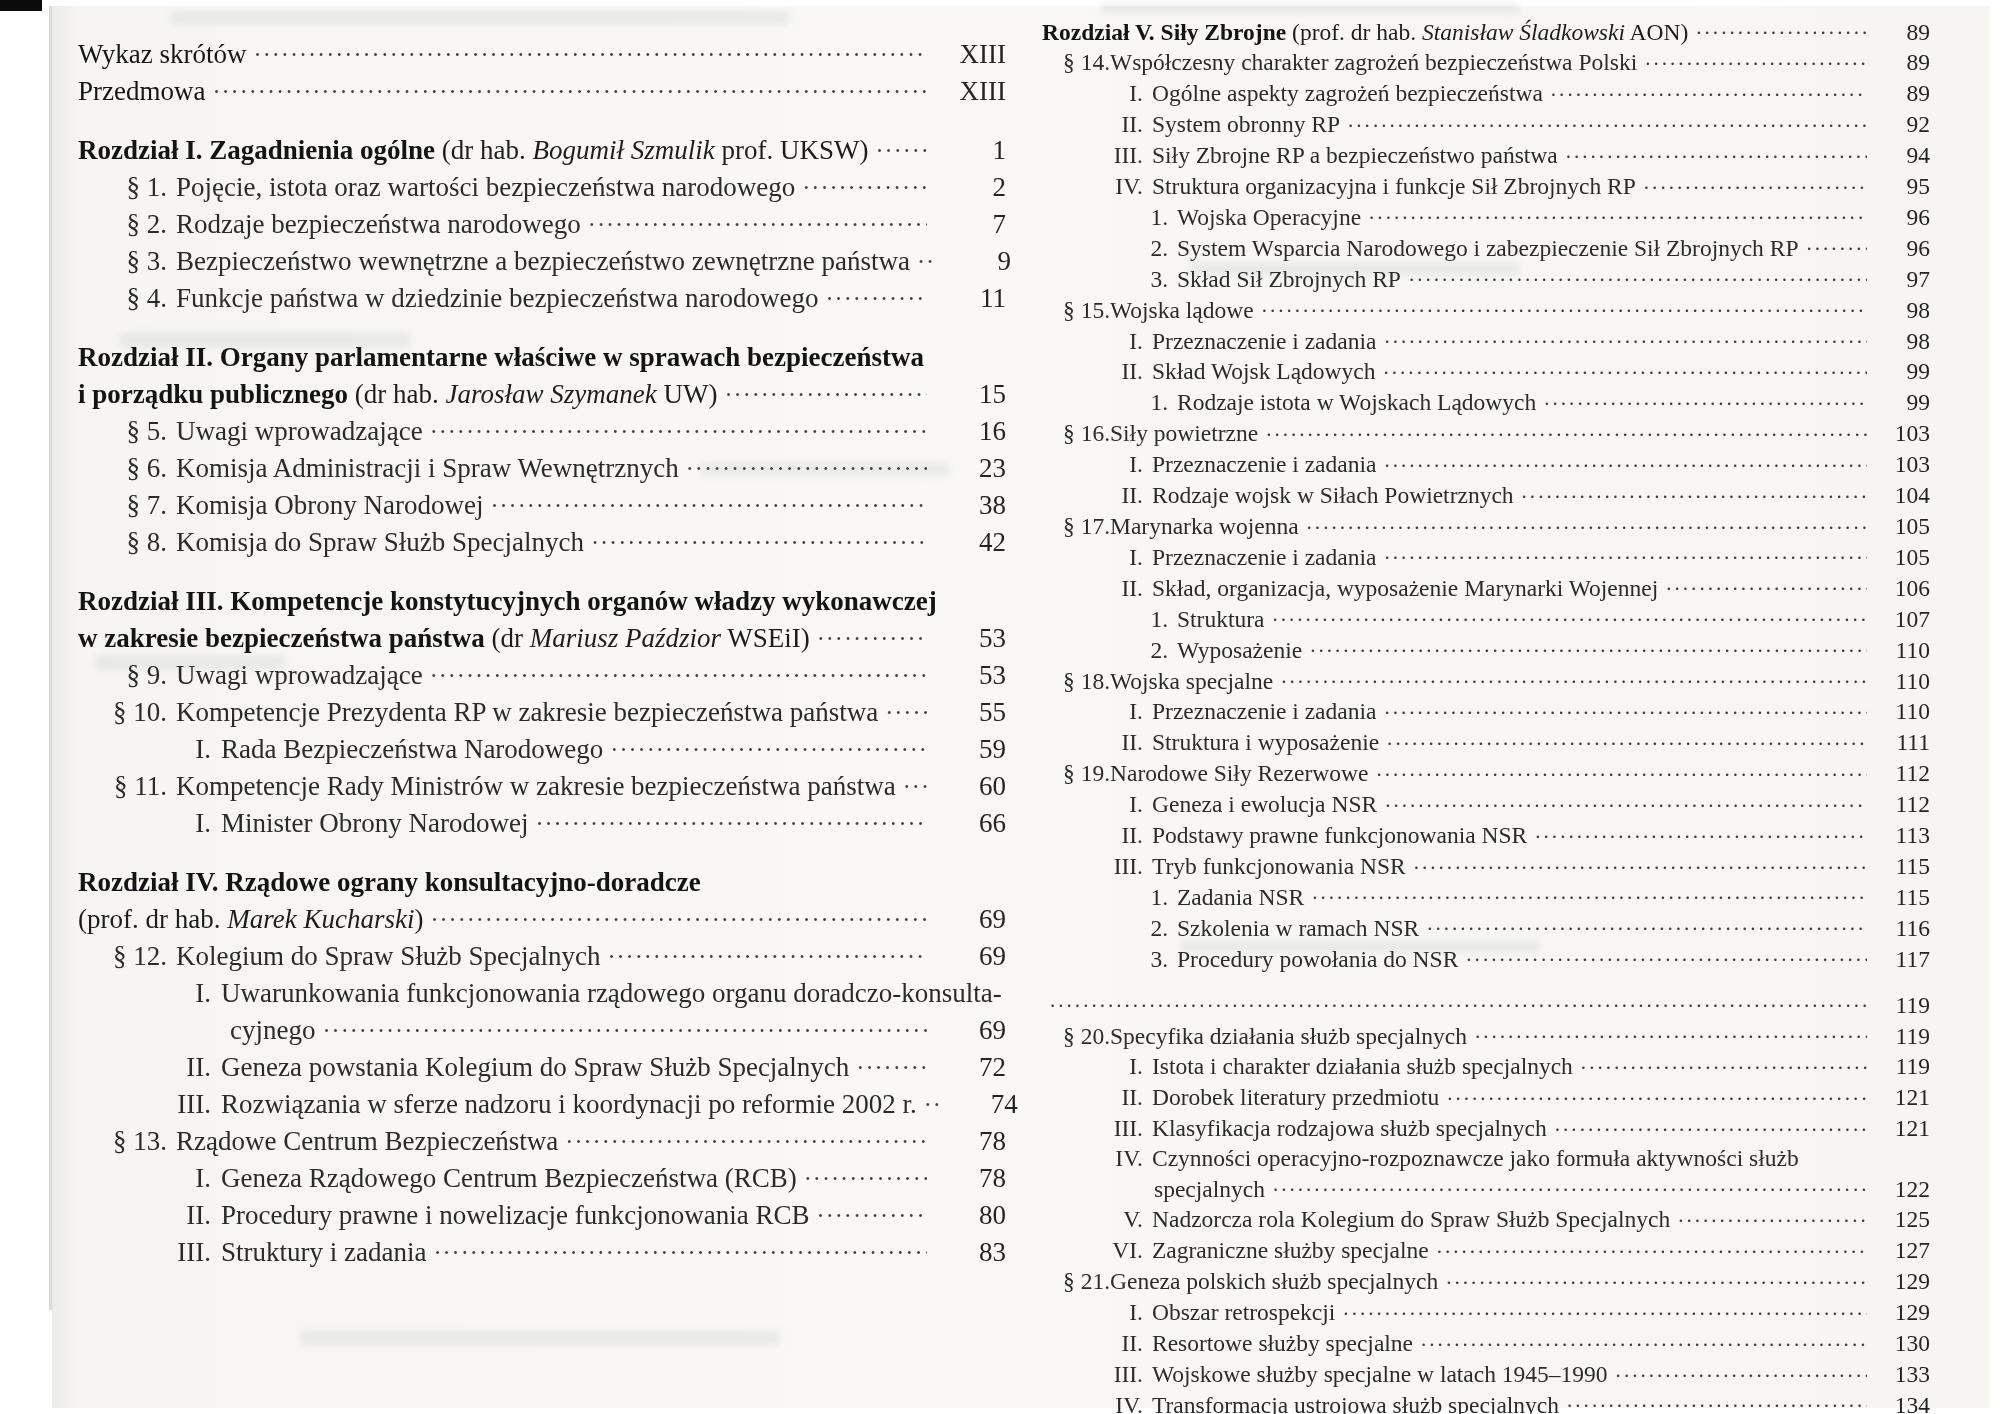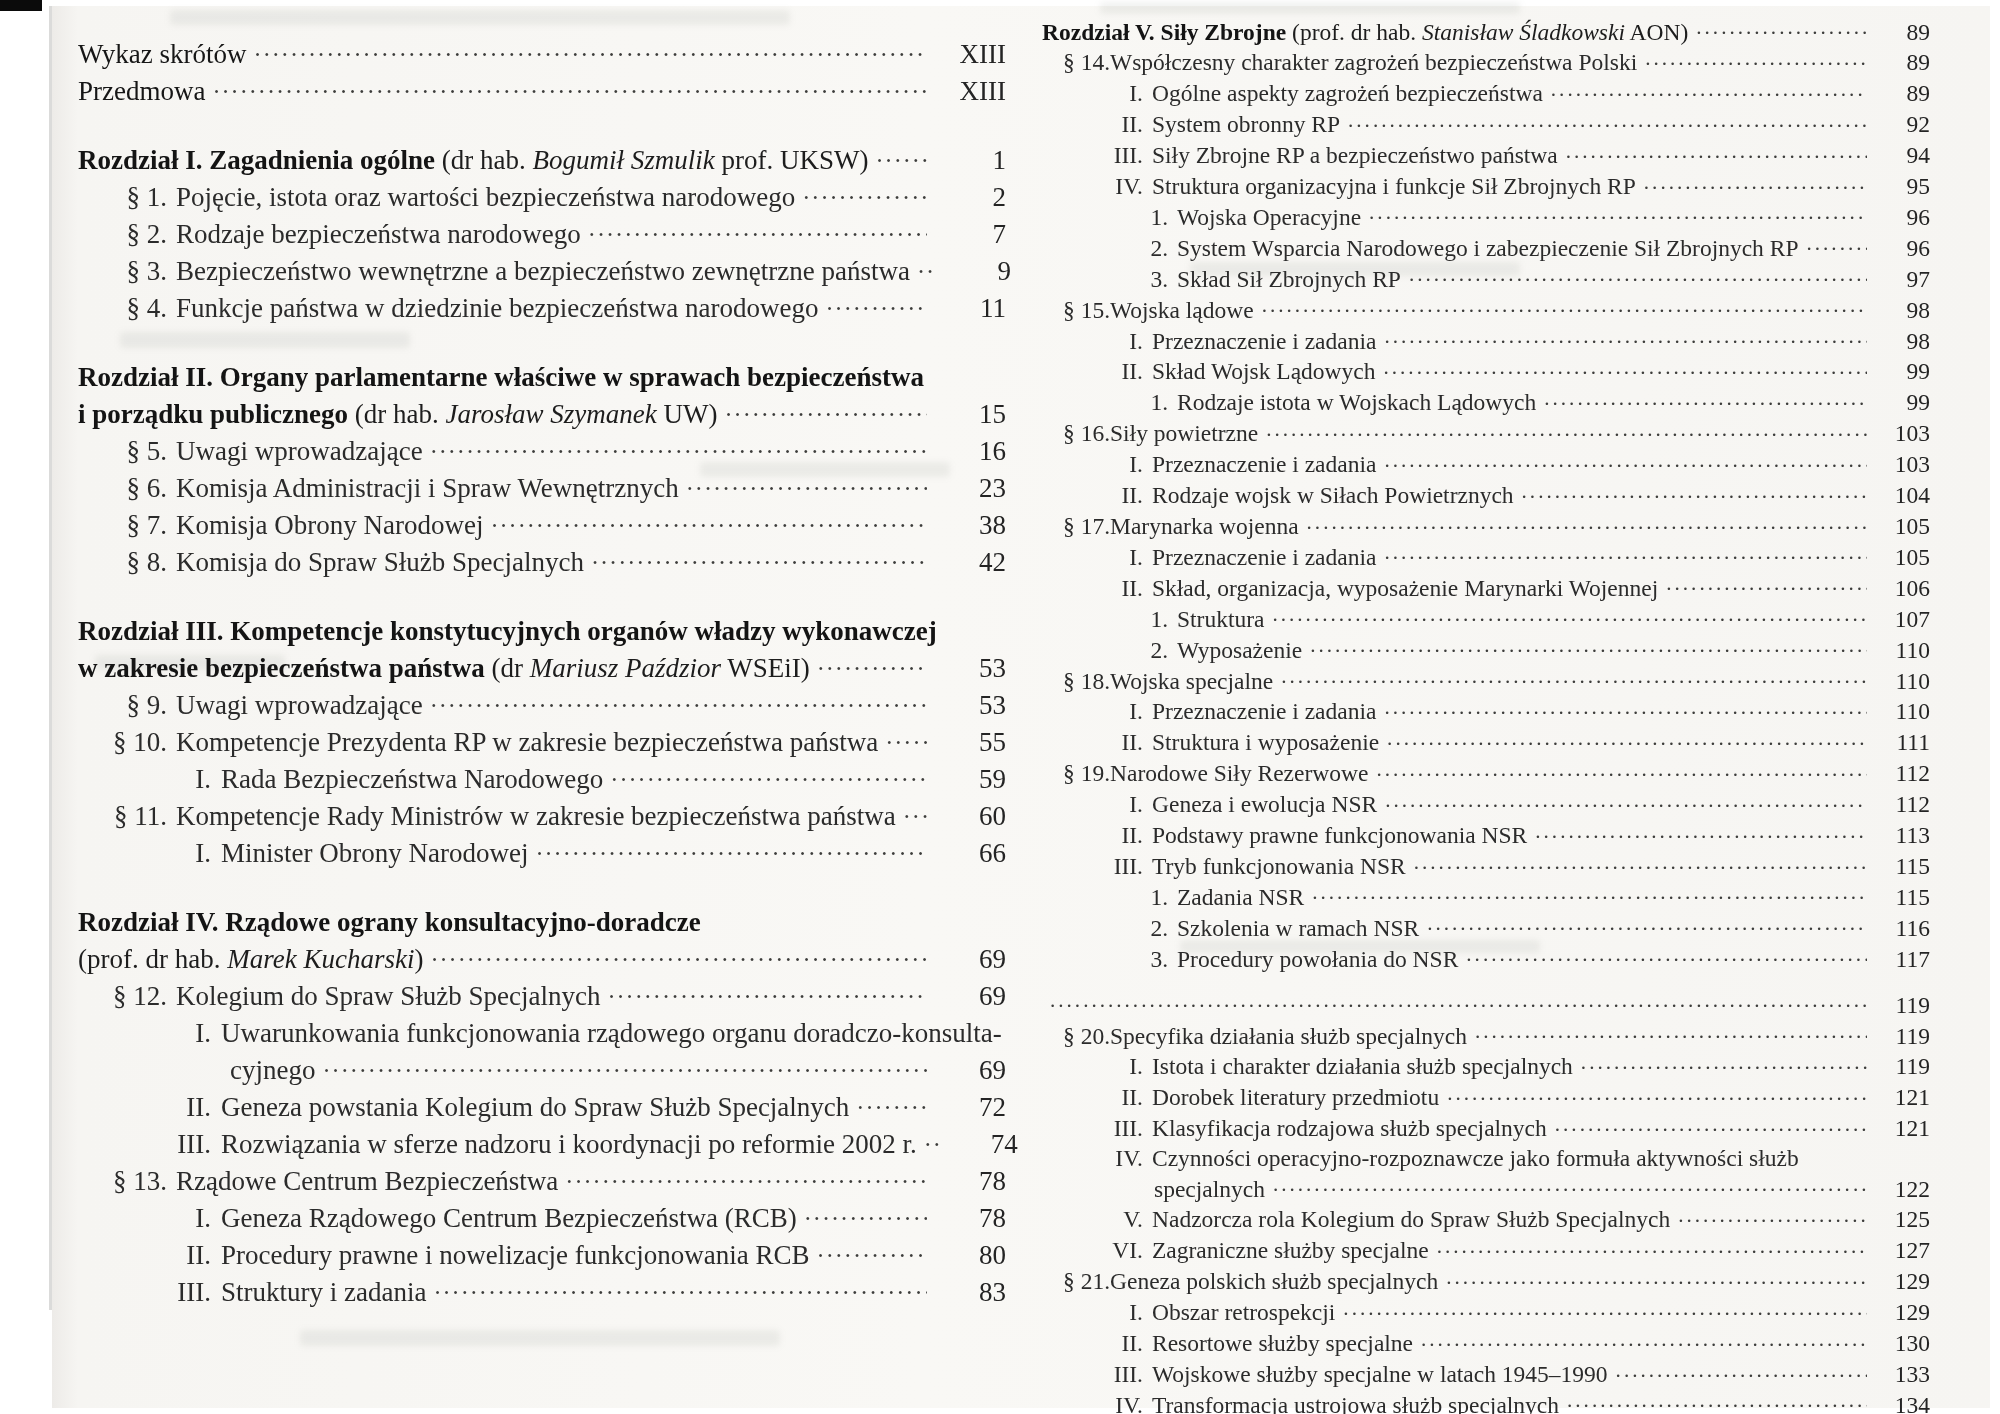--- a/index.html
+++ b/index.html
@@ -26,7 +26,7 @@
   .col-right{left:1042px;top:16px;width:888px;font-size:23.5px;line-height:29.4px;}
 
   .row{display:flex;align-items:baseline;white-space:nowrap;}
-  .col-left .row.gap{margin-top:32px;}
+  .col-left .row.gap{margin-top:22px;}
   .col-right .row.gap{margin-top:15px;}
 
   .num{flex:0 0 auto;text-align:right;}

